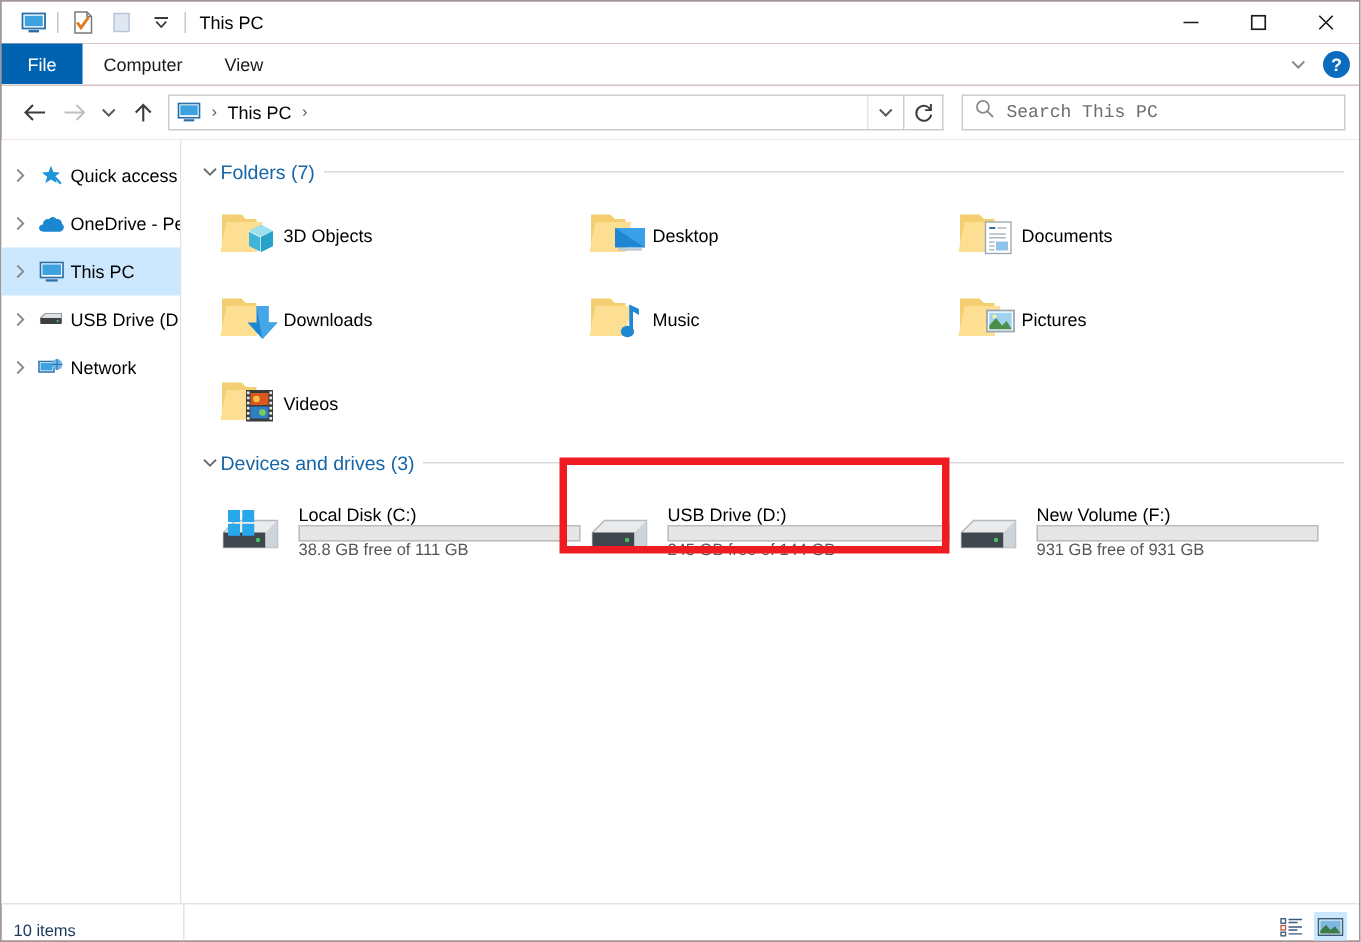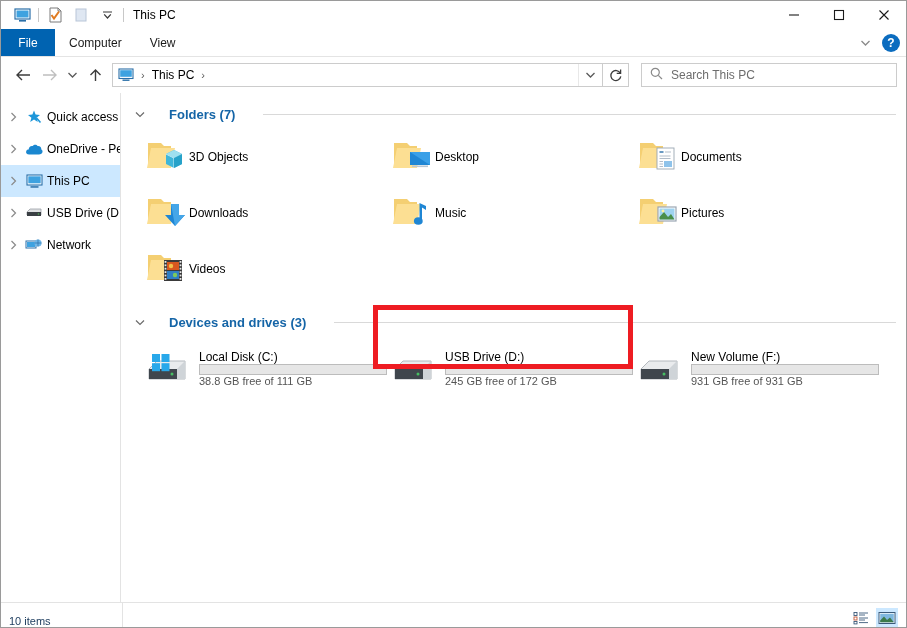--- a/index.html
+++ b/index.html
@@ -130,6 +130,7 @@
     border: 1px solid #cccccc; background: #ffffff;
     display: flex; align-items: center; gap: 8px;
     padding: 0 8px;
+    font-family: Liberation Mono, monospace;
   }
   .search-ph { font-size: 12px; color: #6d6d6d; }
 

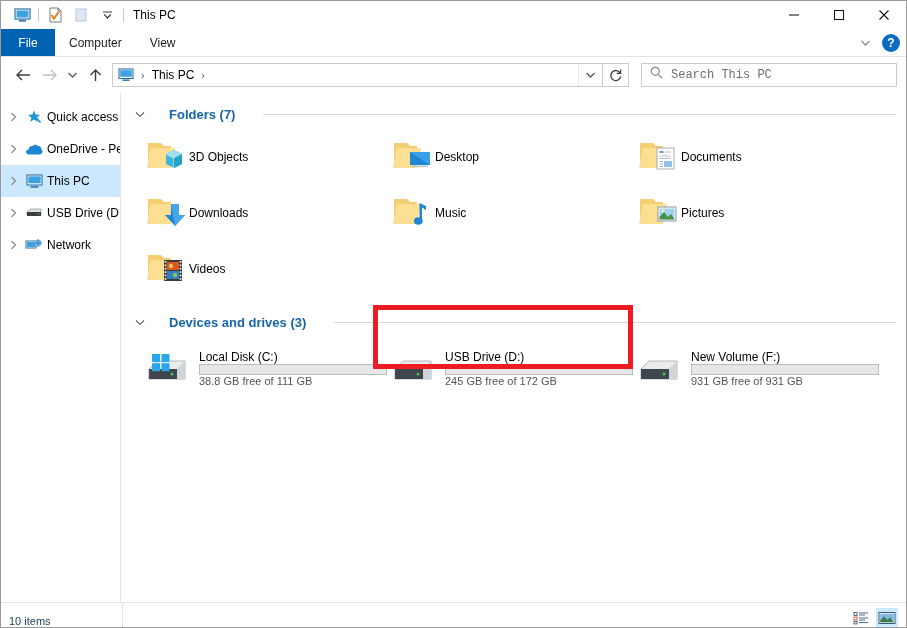--- a/index.html
+++ b/index.html
@@ -170,8 +170,8 @@
     position: relative;
   }
   .group-header {
-    display: flex; align-items: center; gap: 22px;
-    height: 22px; margin-bottom: 4px; font-weight: bold;
+    display: flex; align-items: center; gap: 0;
+    height: 22px; margin-bottom: 4px;
   }
   .group-chev {
     width: 14px; display: flex; align-items: center; justify-content: center;

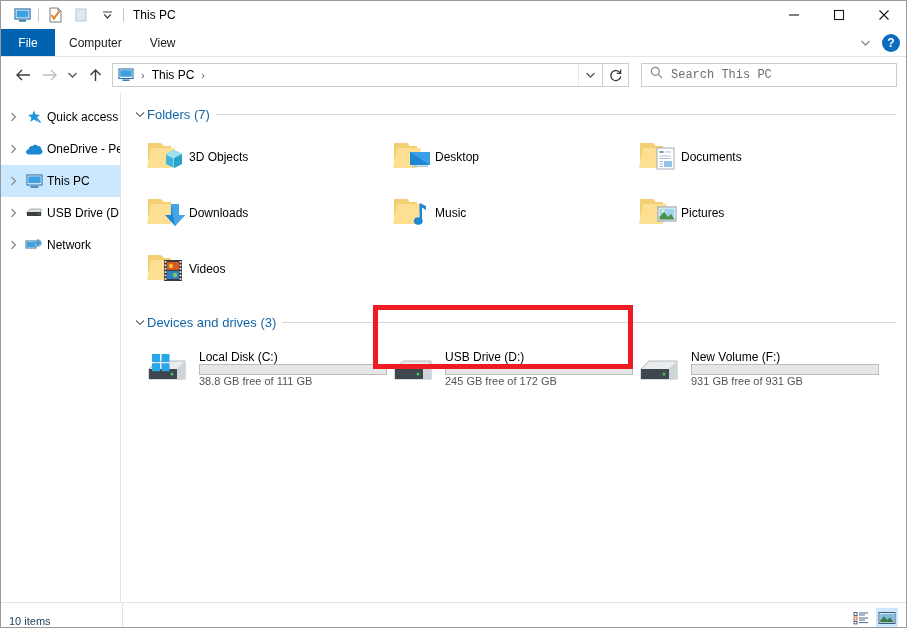--- a/index.html
+++ b/index.html
@@ -584,7 +584,7 @@
 
       </div>
 
-      <div class="group-header" style="margin-top:14px;">
+      <div class="group-header" style="margin-top:0;">
         <span class="group-chev">
           <svg width="10" height="7" viewBox="0 0 10 7">
               <path d="M1 1.5 L5 5.5 L9 1.5" fill="none" stroke="#6b6b6b" stroke-width="1.2"></path>

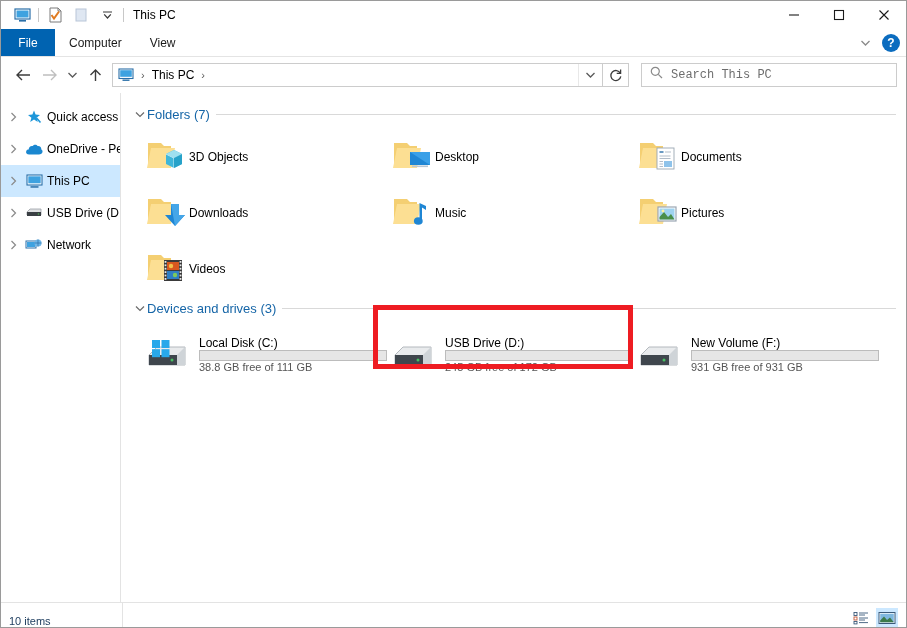--- a/index.html
+++ b/index.html
@@ -634,7 +634,7 @@
             <span class="bar">
               <span class="bar-fill" style="width: 2%;"></span>
             </span>
-            <span class="drive-free">245 GB free of 172 GB</span>
+            <span class="drive-free">245 GB free of 144 GB</span>
           </span>
         </div>
 

